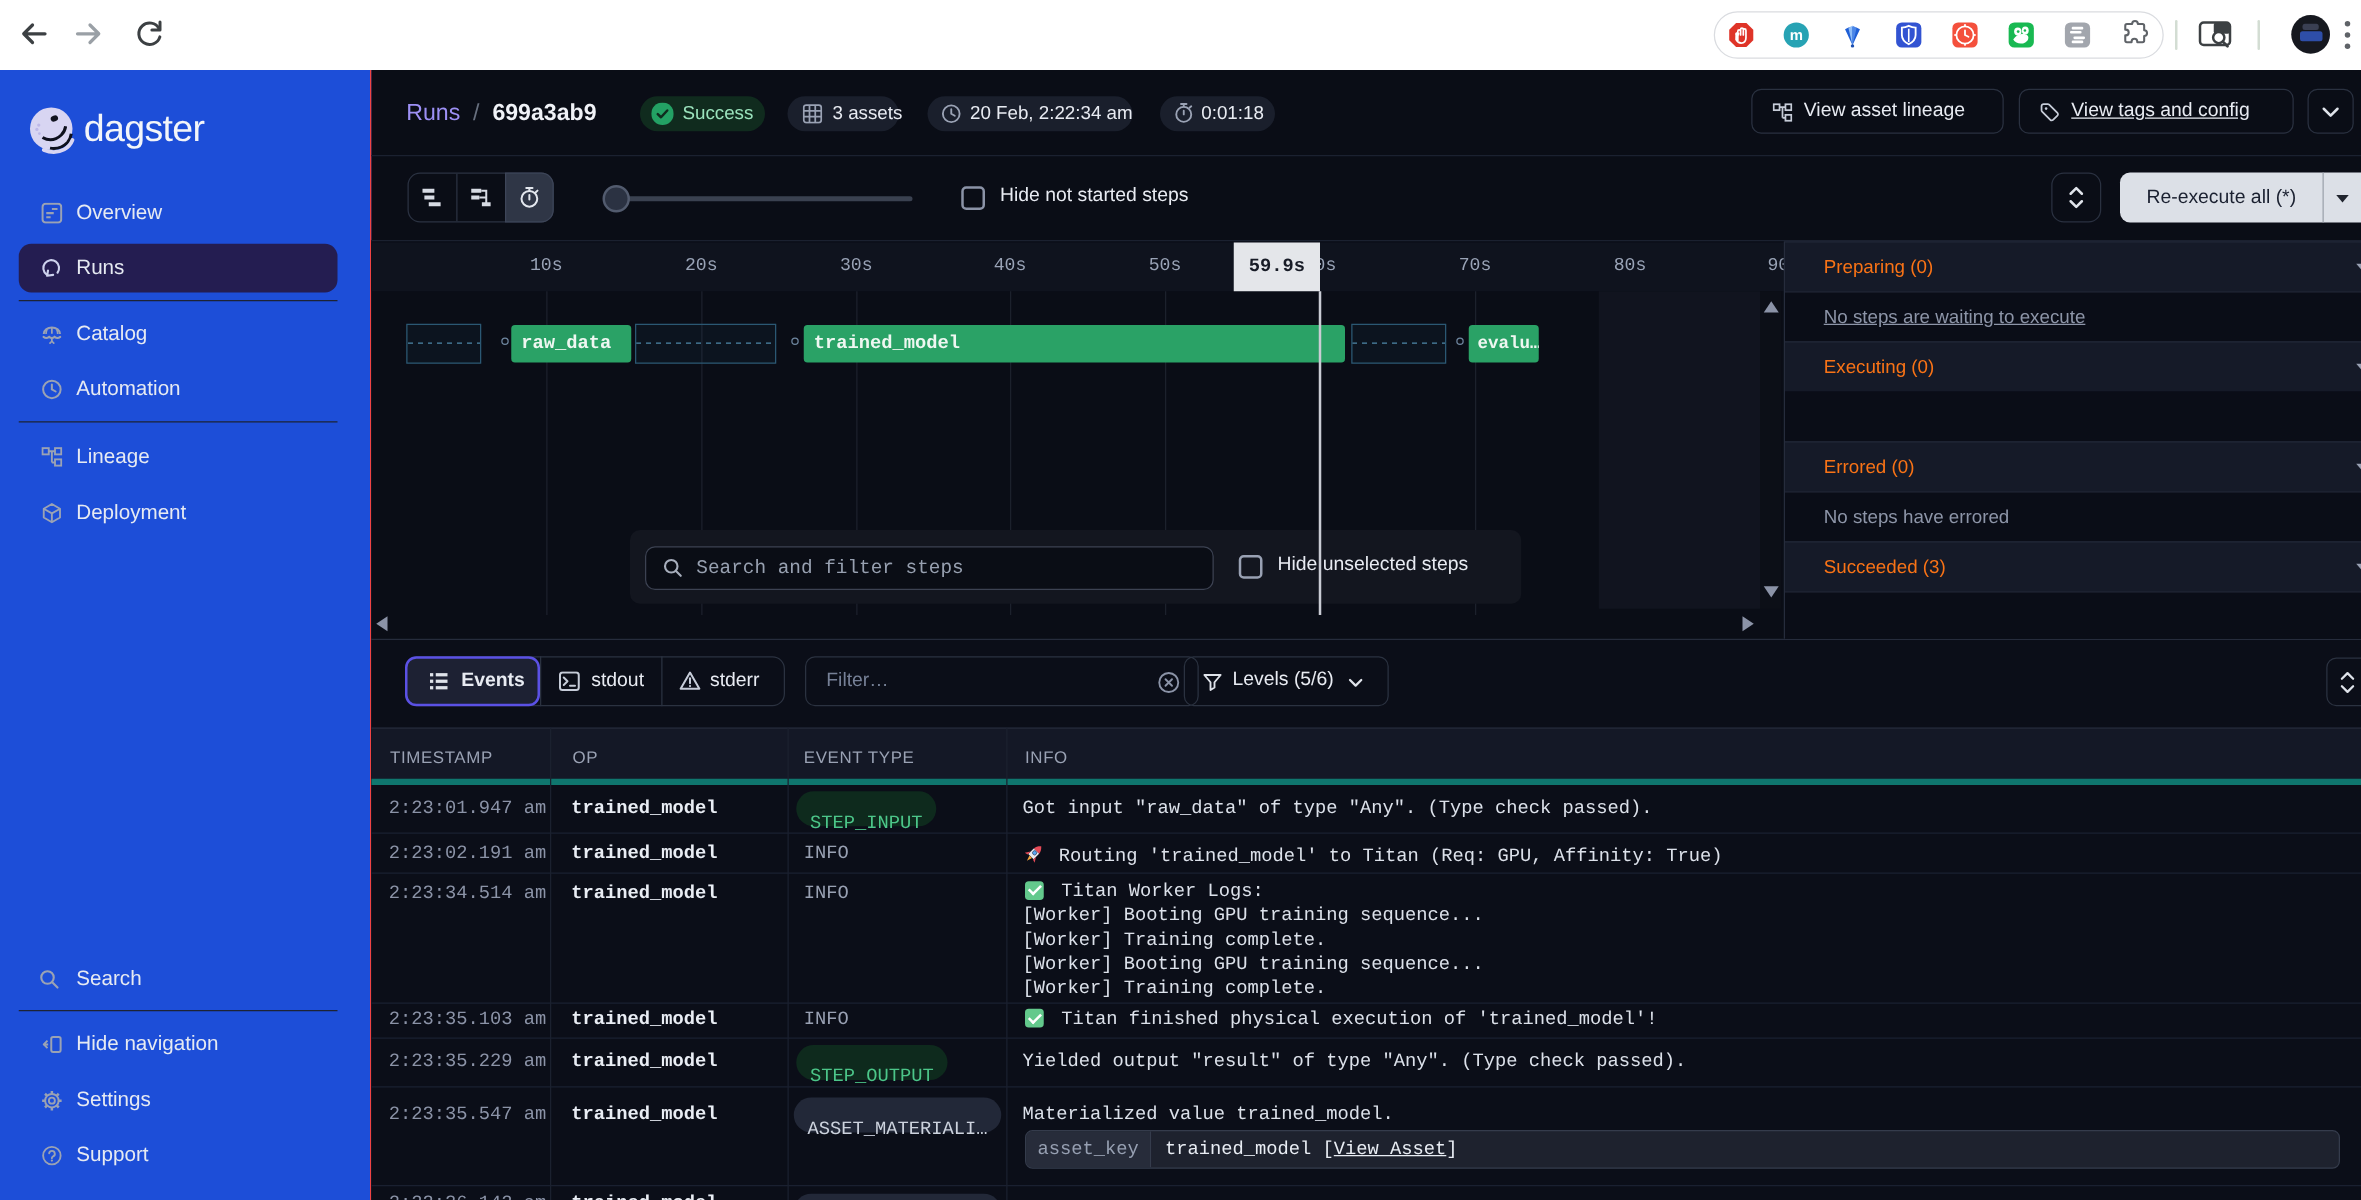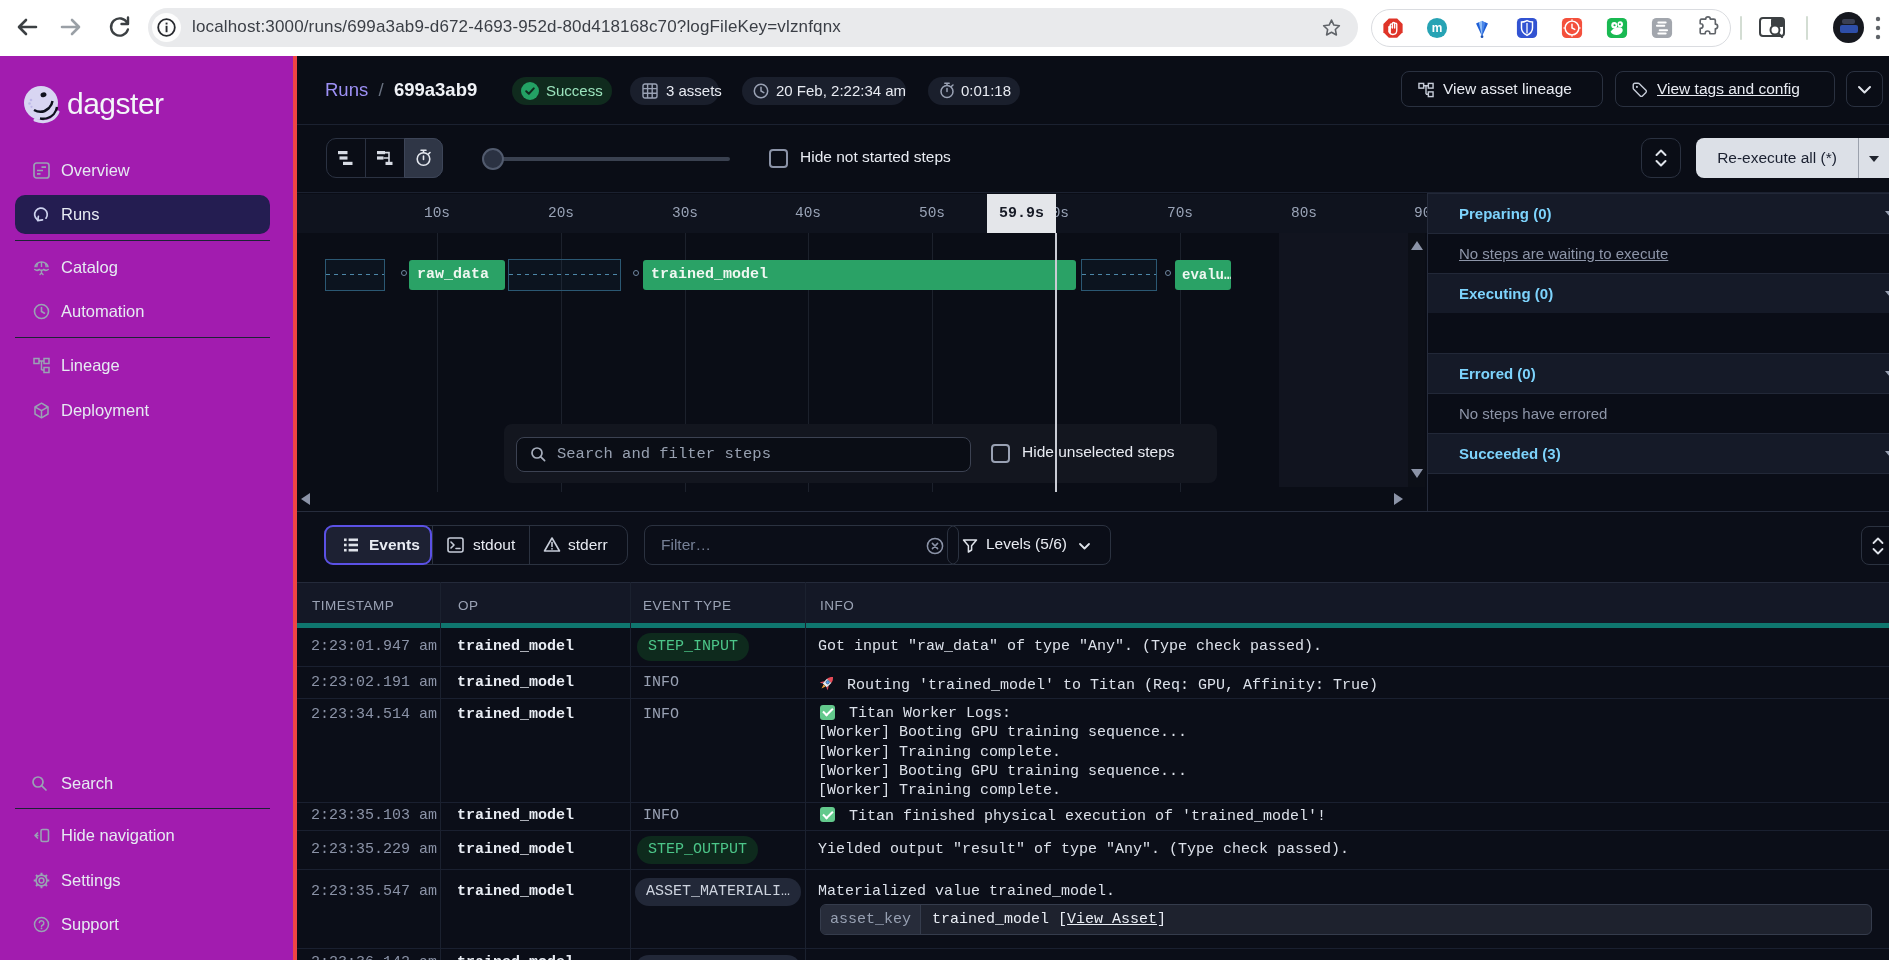--- a/index.html
+++ b/index.html
@@ -78,17 +78,6 @@
       <path d="M22.3 11 A8.6 8.6 0 1 0 22.9 17.5" stroke="#3c4043" stroke-width="2.4" fill="none" stroke-linecap="round"></path>
       <path d="M23 5.5 L23 12 L16.5 12" stroke="#3c4043" stroke-width="2.4" fill="none" stroke-linecap="round" stroke-linejoin="round"></path>
     </svg>
-  <div class="urlbar">
-    <div class="infocirc"><svg width="29" height="29" viewBox="0 0 29 29">
-          <circle cx="14.5" cy="14.5" r="8.3" stroke="#27292e" stroke-width="1.8" fill="none"></circle>
-          <rect x="13.6" y="12.8" width="1.9" height="6.4" fill="#27292e"></rect>
-          <rect x="13.6" y="9.6" width="1.9" height="1.9" fill="#27292e"></rect>
-        </svg></div>
-    <div class="urltext">localhost:3000/runs/699a3ab9-d672-4693-952d-80d418168c70?logFileKey=vlznfqnx</div>
-    <svg style="position:absolute;right:16px;top:9px;" width="21" height="21" viewBox="0 0 24 24">
-        <path d="M12 3.5 L14.7 9.2 L21 10 L16.4 14.3 L17.6 20.5 L12 17.4 L6.4 20.5 L7.6 14.3 L3 10 L9.3 9.2 Z" stroke="#5f6368" stroke-width="1.8" fill="none" stroke-linejoin="round"></path>
-      </svg>
-  </div>
   <div class="extpill"></div>
   <svg class="ext" style="left:1382px;" width="23" height="23" viewBox="0 0 24 24">
       <path d="M7.5 1.5 h9 l6 6 v9 l-6 6 h-9 l-6-6 v-9 Z" fill="#df3428"></path>

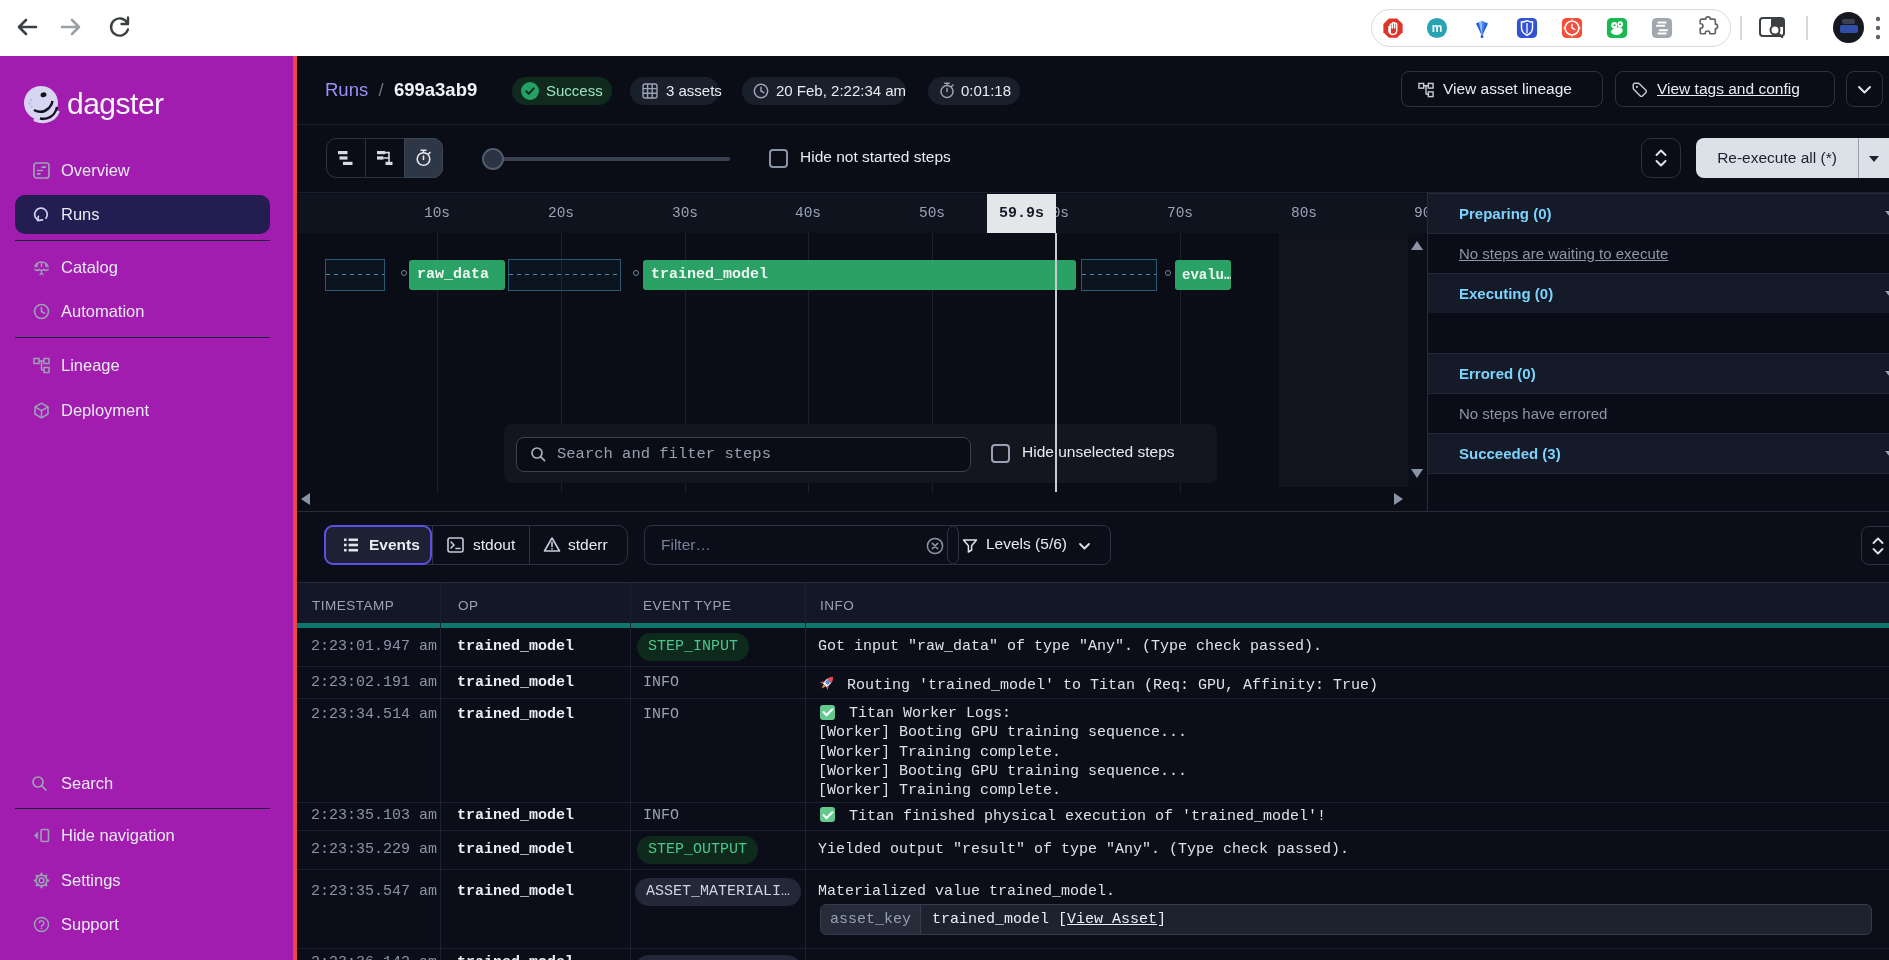--- a/index.html
+++ b/index.html
@@ -18,7 +18,7 @@
 
 #app{position:absolute;left:0;top:56px;width:1889px;height:904px;background:#0a0d16;}
 
-#side{position:absolute;left:0;top:0;width:297px;height:904px;background:#a21caf;border-right:4px solid #ef4444;}
+#side{position:absolute;left:0;top:0;width:297px;height:904px;background:#1d4ed8;border-right:1px solid #ef4444;}
 #side .brand{position:absolute;left:67px;top:31px;font-size:30px;color:#f3f5f9;letter-spacing:-0.5px;}
 .nav{position:absolute;left:61px;font-size:16.5px;color:#e6eaf2;white-space:nowrap;}
 .nico{position:absolute;left:33px;width:17px;height:17px;}

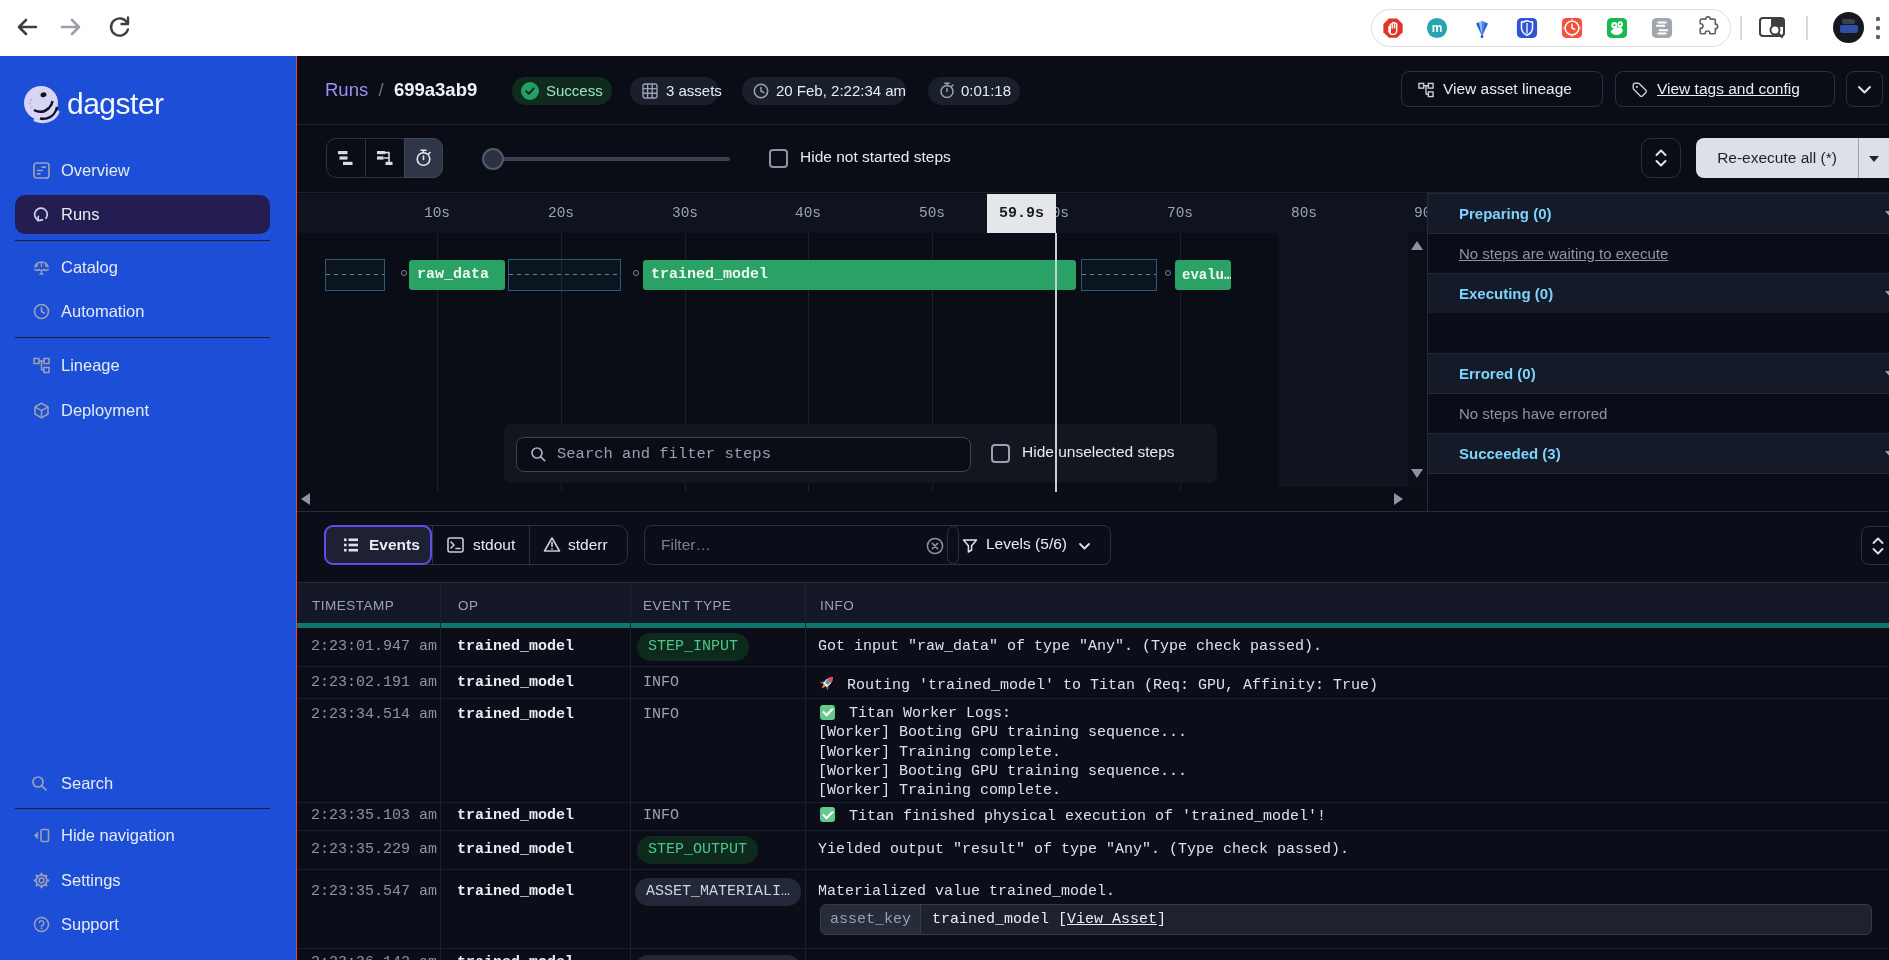--- a/index.html
+++ b/index.html
@@ -61,7 +61,7 @@
 
 #panel{position:absolute;left:1130px;top:137px;width:462px;height:318px;background:#0a0d17;border-left:1px solid #262c3c;}
 .prow{position:absolute;left:0;width:462px;height:40px;line-height:40px;border-top:1px solid #222838;font-size:15px;white-space:nowrap;overflow:hidden;}
-.phead{background:#151a28;color:#7dd3fc;font-weight:bold;}
+.phead{background:#151a28;color:#f97316;font-weight:normal;}
 .pbody{color:#8d95a8;}
 .pcaret{position:absolute;right:-7px;top:17px;width:0;height:0;border-left:6px solid transparent;border-right:6px solid transparent;border-top:7px solid #98a0b2;}
 </style>

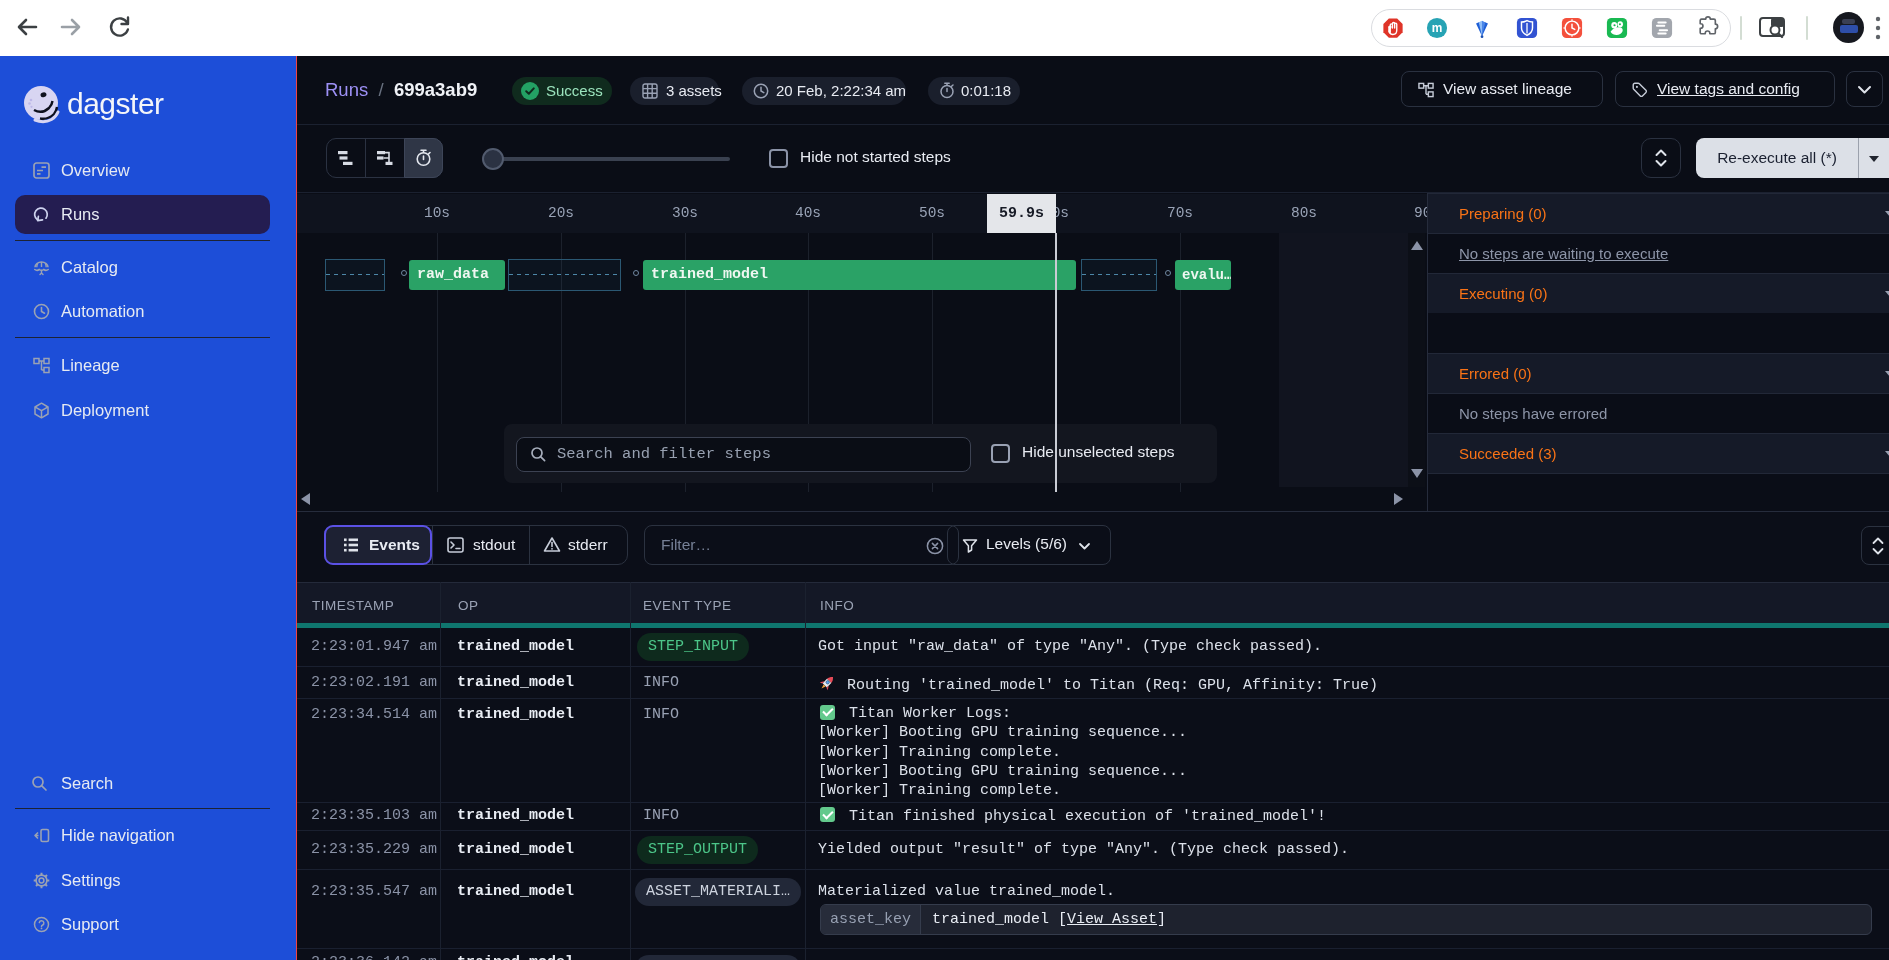--- a/index.html
+++ b/index.html
@@ -56,7 +56,7 @@
 .ts{position:absolute;left:0;top:0;width:140px;text-align:right;color:#8b93a7;font-size:15px;font-family:"Liberation Mono",monospace;white-space:nowrap;}
 .op{position:absolute;left:160px;top:0;color:#e9edf4;font-weight:bold;font-size:15px;font-family:"Liberation Mono",monospace;}
 .etg{position:absolute;left:346px;top:0;color:#99a1b3;font-size:15px;font-family:"Liberation Mono",monospace;}
-.epill{position:absolute;left:340px;height:28px;border-radius:14px;font-size:15px;font-family:"Liberation Mono",monospace;line-height:28px;padding:0 11px;white-space:nowrap;}
+.epill{position:absolute;left:340px;height:28px;border-radius:14px;font-size:15px;font-family:"Liberation Mono",monospace;line-height:28px;padding:12px 11px;white-space:nowrap;}
 .inf{position:absolute;left:521px;top:0;color:#dce1ea;font-size:15px;font-family:"Liberation Mono",monospace;white-space:nowrap;}
 
 #panel{position:absolute;left:1130px;top:137px;width:462px;height:318px;background:#0a0d17;border-left:1px solid #262c3c;}

